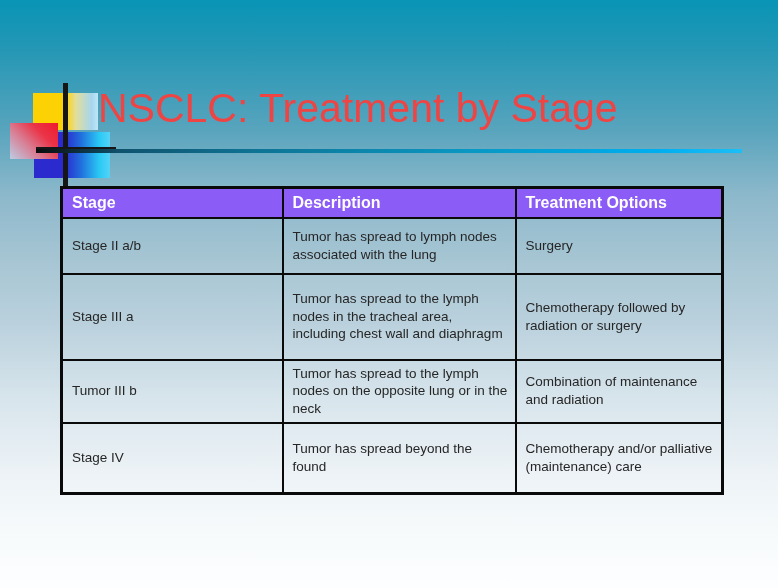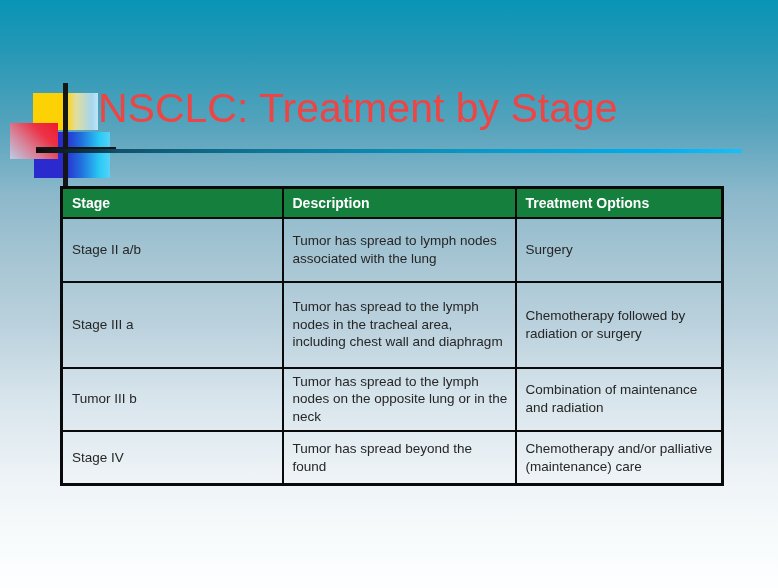--- a/index.html
+++ b/index.html
@@ -32,7 +32,7 @@
   table{border-collapse:collapse;table-layout:fixed;width:661px;border:3px solid #0a0a0a;}
   col.c1{width:221px;} col.c2{width:233px;} col.c3{width:207px;}
   th,td{border:2px solid #0a0a0a;vertical-align:middle;text-align:left;}
-  th{background:#15803d;color:#ffffff;font-size:14px;font-weight:bold;padding:2px 6px 2px 9px;}
+  th{background:#8b5cf6;color:#ffffff;font-size:16px;font-weight:bold;padding:2px 6px 2px 9px;}
   td{background:transparent;color:#262626;font-size:13.5px;line-height:1.32;padding:4px 6px 4px 9px;}
   tr.hrow{height:30px;}
   tr.row0{height:45px;} tr.row1{height:64px;} tr.row2{height:86px;}

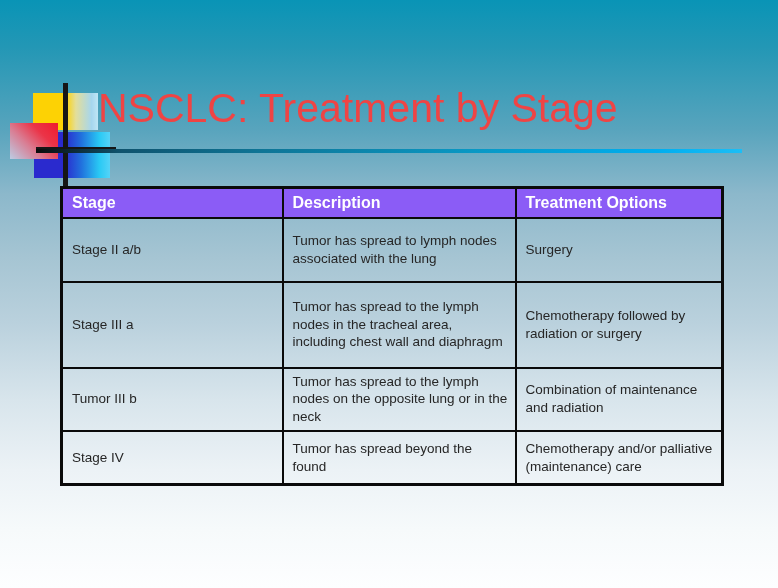--- a/index.html
+++ b/index.html
@@ -35,7 +35,7 @@
   th{background:#8b5cf6;color:#ffffff;font-size:16px;font-weight:bold;padding:2px 6px 2px 9px;}
   td{background:transparent;color:#262626;font-size:13.5px;line-height:1.32;padding:4px 6px 4px 9px;}
   tr.hrow{height:30px;}
-  tr.row0{height:45px;} tr.row1{height:64px;} tr.row2{height:86px;}
+  tr.row0{height:45px;} tr.row1{height:56px;} tr.row2{height:86px;}
   tr.row3{height:61px;} tr.row4{height:54px;}
 </style>
 </head>

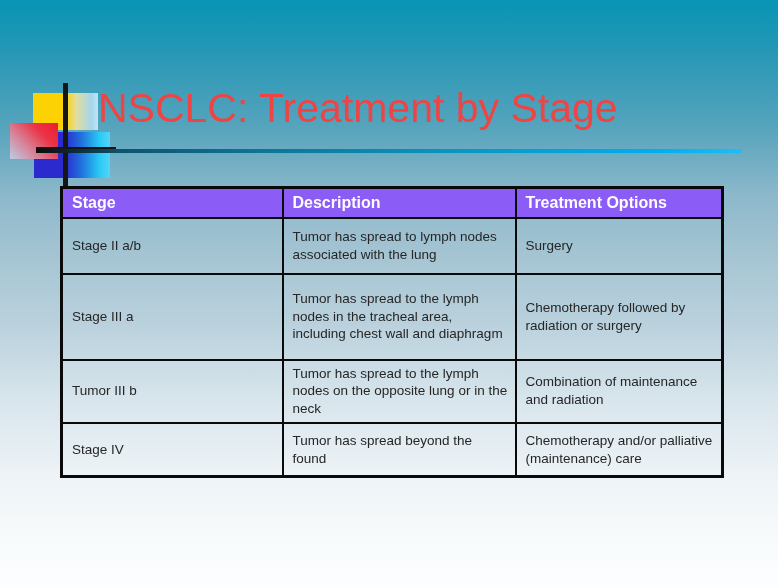--- a/index.html
+++ b/index.html
@@ -36,7 +36,7 @@
   td{background:transparent;color:#262626;font-size:13.5px;line-height:1.32;padding:4px 6px 4px 9px;}
   tr.hrow{height:30px;}
   tr.row0{height:45px;} tr.row1{height:56px;} tr.row2{height:86px;}
-  tr.row3{height:61px;} tr.row4{height:54px;}
+  tr.row3{height:61px;} tr.row4{height:71px;}
 </style>
 </head>
 <body>

